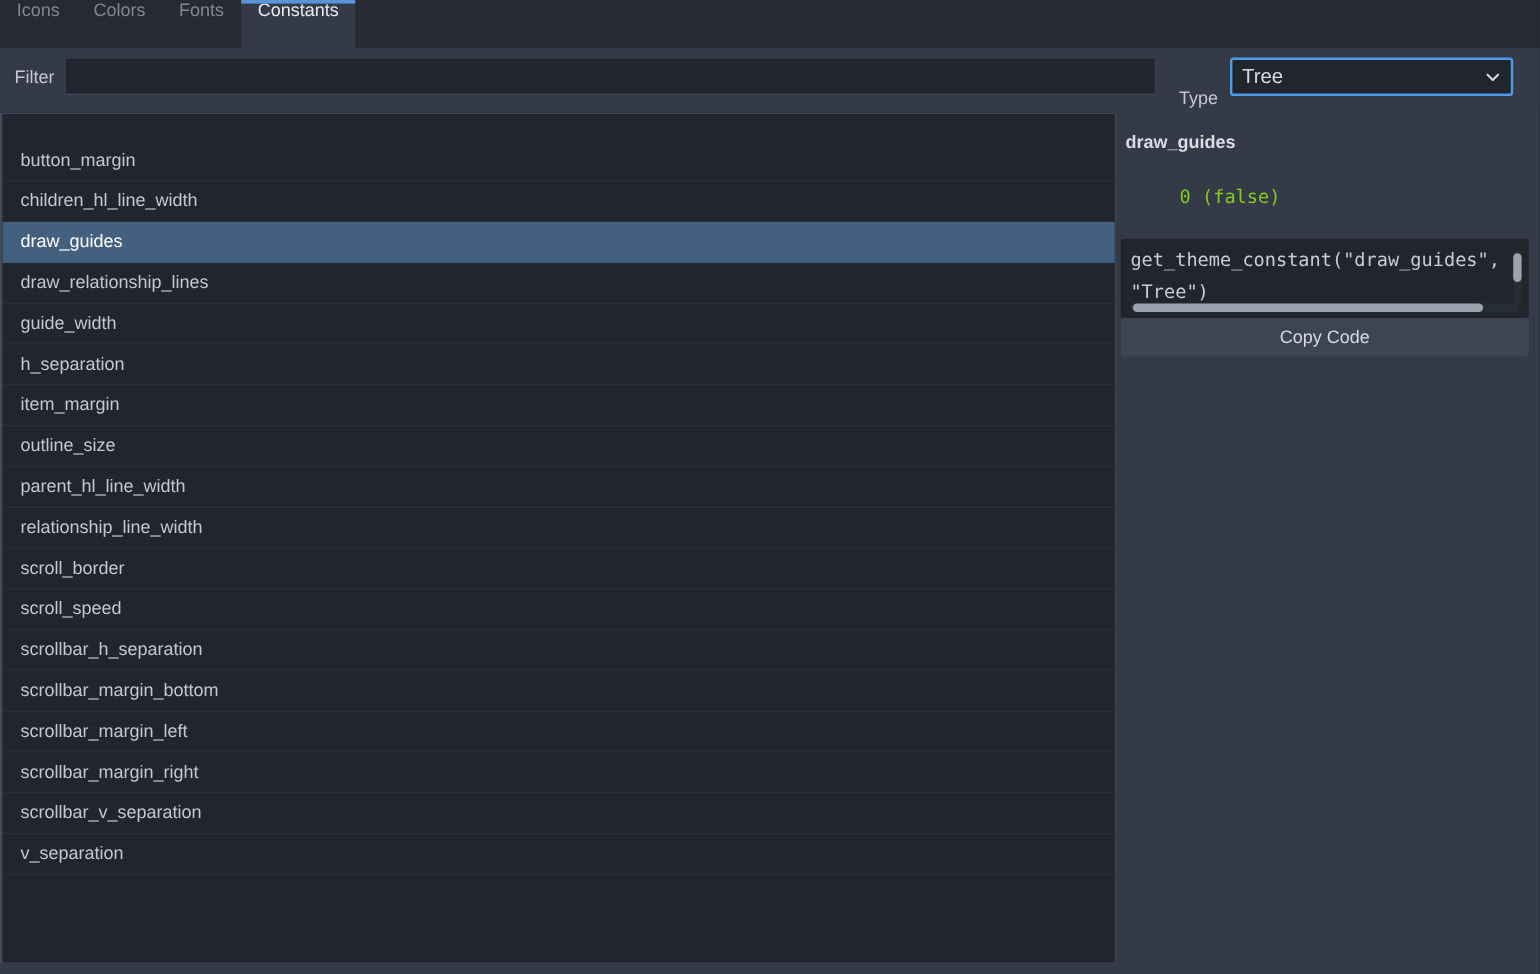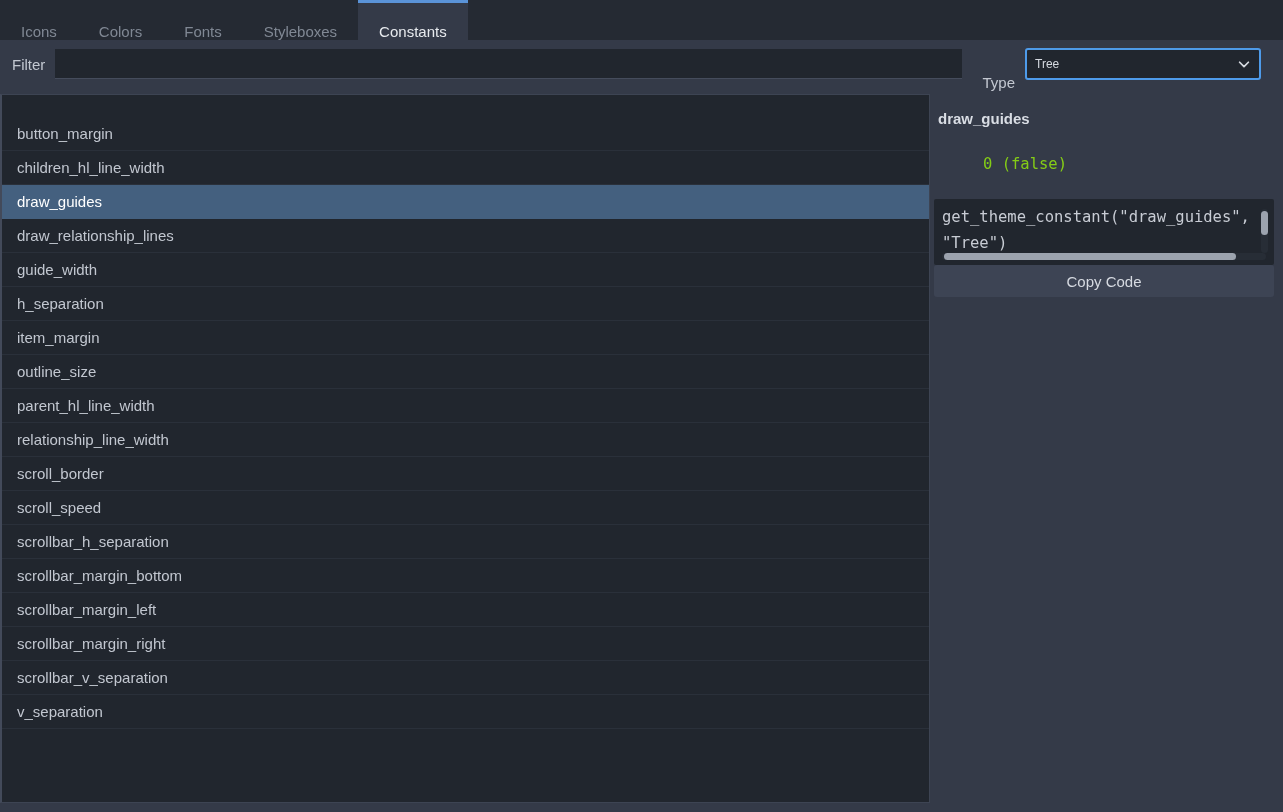--- a/index.html
+++ b/index.html
@@ -33,8 +33,8 @@
   .tab {
     position: relative;
     display: flex;
-    align-items: flex-end;
-    padding: 0 21px;
+    align-items: flex-start;
+    padding: 0 14px;
     font-size: 15px;
     color: #808894;
     background: transparent;

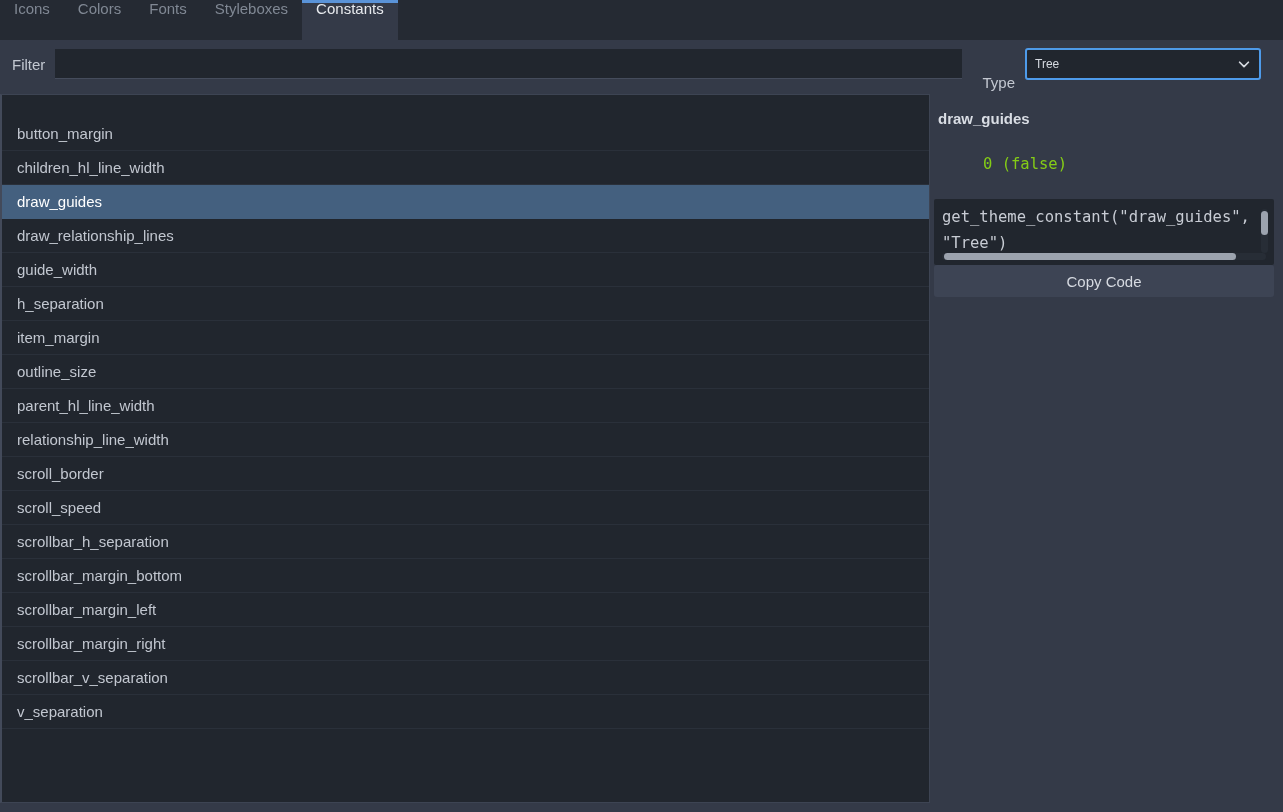--- a/index.html
+++ b/index.html
@@ -253,9 +253,6 @@
     <div class="tab">
       <span>Fonts</span>
     </div>
-    <div class="tab">
-      <span>Styleboxes</span>
-    </div>
     <div class="tab active">
       <span>Constants</span>
     </div>

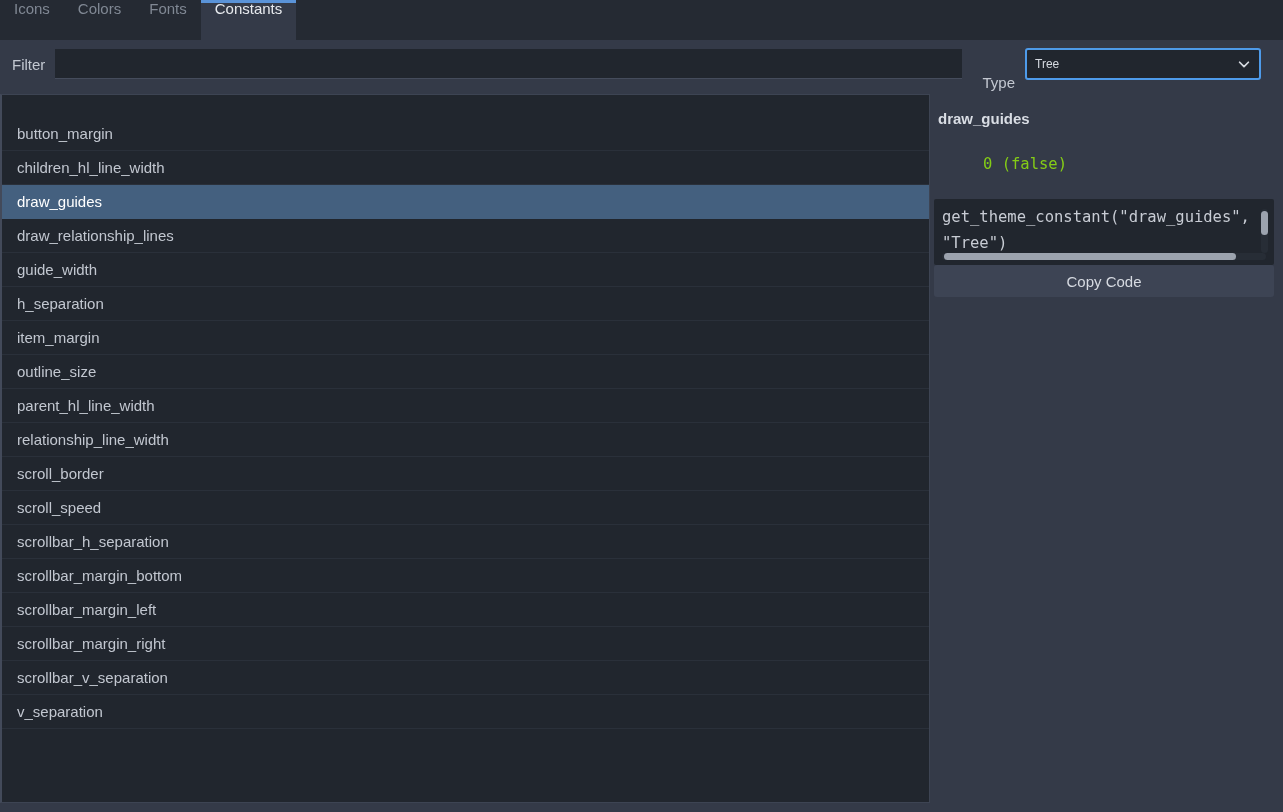--- a/index.html
+++ b/index.html
@@ -100,7 +100,7 @@
     margin-right: 10px;
   }
   .type-select .value {
-    font-size: 12px;
+    font-size: 17px;
     color: #d6dae1;
     flex: 1 1 auto;
     white-space: nowrap;

